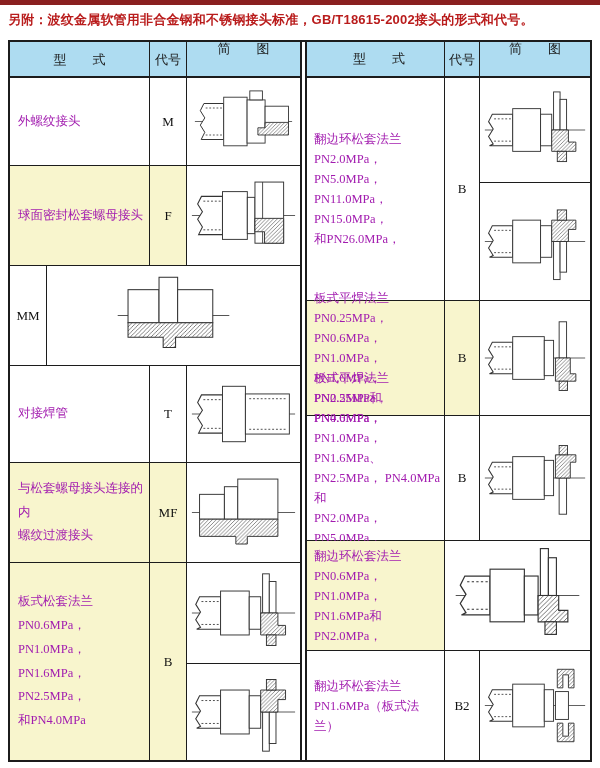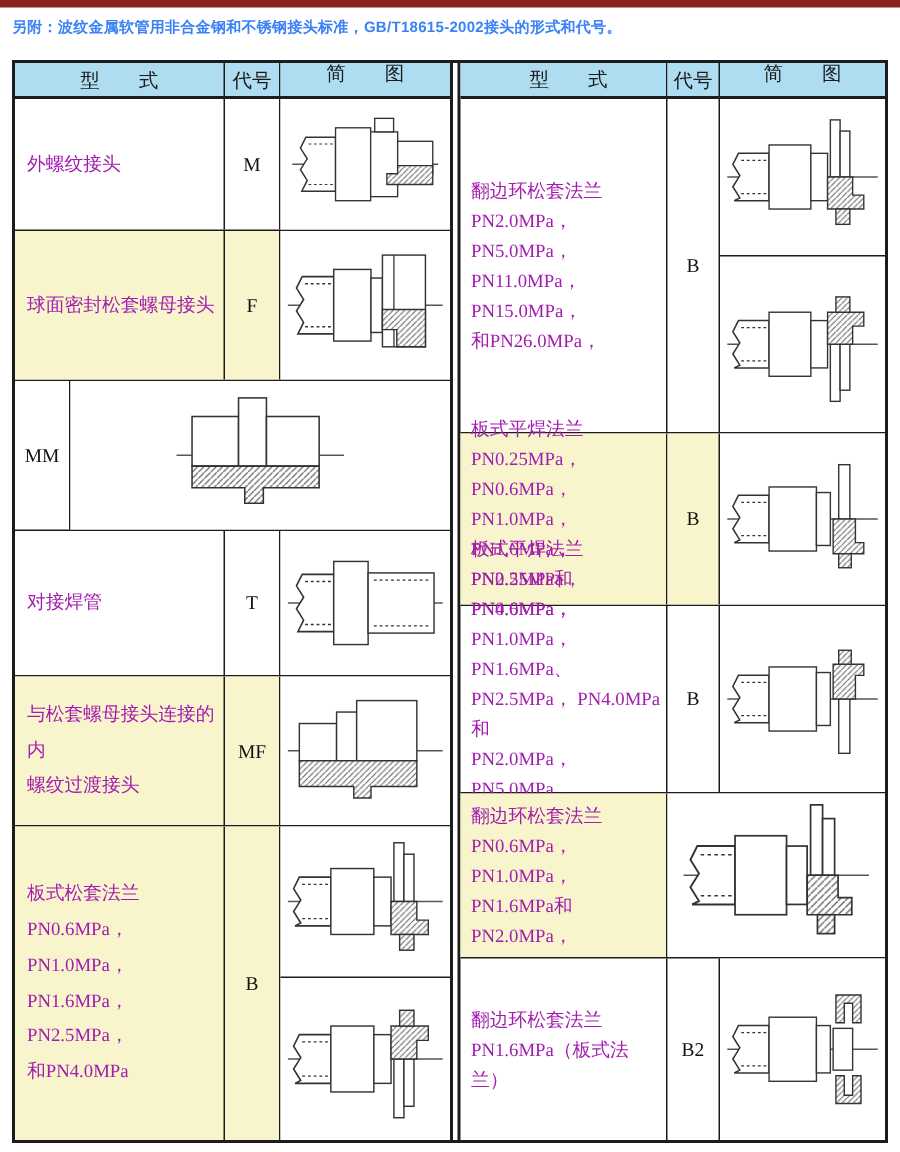--- a/index.html
+++ b/index.html
@@ -6,7 +6,7 @@
   html,body{width:600px;height:768px;background:#fff;font-family:"Liberation Sans",sans-serif}
   .page{position:relative;width:600px;height:768px;background:#fff;overflow:hidden}
   .topbar{position:absolute;top:0;left:0;width:600px;height:5px;background:var(--topbar,#8a2020)}
-  .title{position:absolute;top:11px;left:8px;width:586px;font-weight:bold;font-size:10px;color:#3b82f6;letter-spacing:.2px;white-space:nowrap}
+  .title{position:absolute;top:11px;left:8px;width:586px;font-weight:bold;font-size:13px;color:#b91c1c;letter-spacing:.2px;white-space:nowrap}
   .tbl{position:absolute;left:8px;top:40px;width:584px;height:722px;border:2px solid #1c1c1c;display:flex;background:#fff}
   .half{display:flex;flex-direction:column;min-width:0}
   .half.left{width:290px}

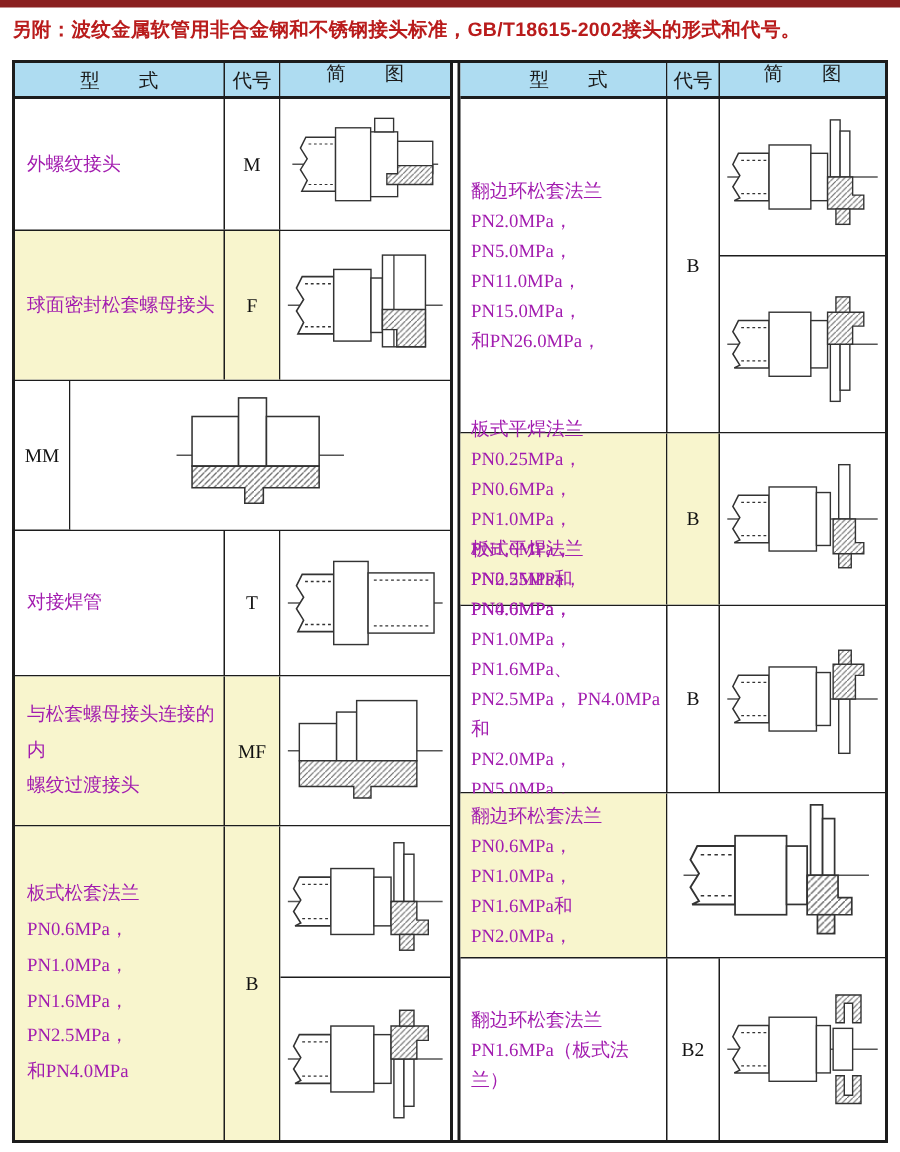--- a/index.html
+++ b/index.html
@@ -14,7 +14,7 @@
   .divider{width:7px;border-left:2px solid #1c1c1c;border-right:2px solid #1c1c1c;background:#fff}
   .row{display:flex;border-bottom:1px solid #1c1c1c;min-height:0}
   .half > .row:last-child{border-bottom:none;flex:1}
-  .hdr{height:24px;border-bottom:2px solid #1c1c1c}
+  .hdr{height:36px;border-bottom:2px solid #1c1c1c}
   .hdr .cell{background:var(--hdr,#aedcf1);justify-content:center;font-family:"Liberation Sans",sans-serif;font-size:13px;line-height:1;white-space:normal;padding:0;color:#1a1a1a}
   .cell{border-right:1px solid #1c1c1c;display:flex;align-items:center;min-width:0}
   .cell:last-child{border-right:none}

